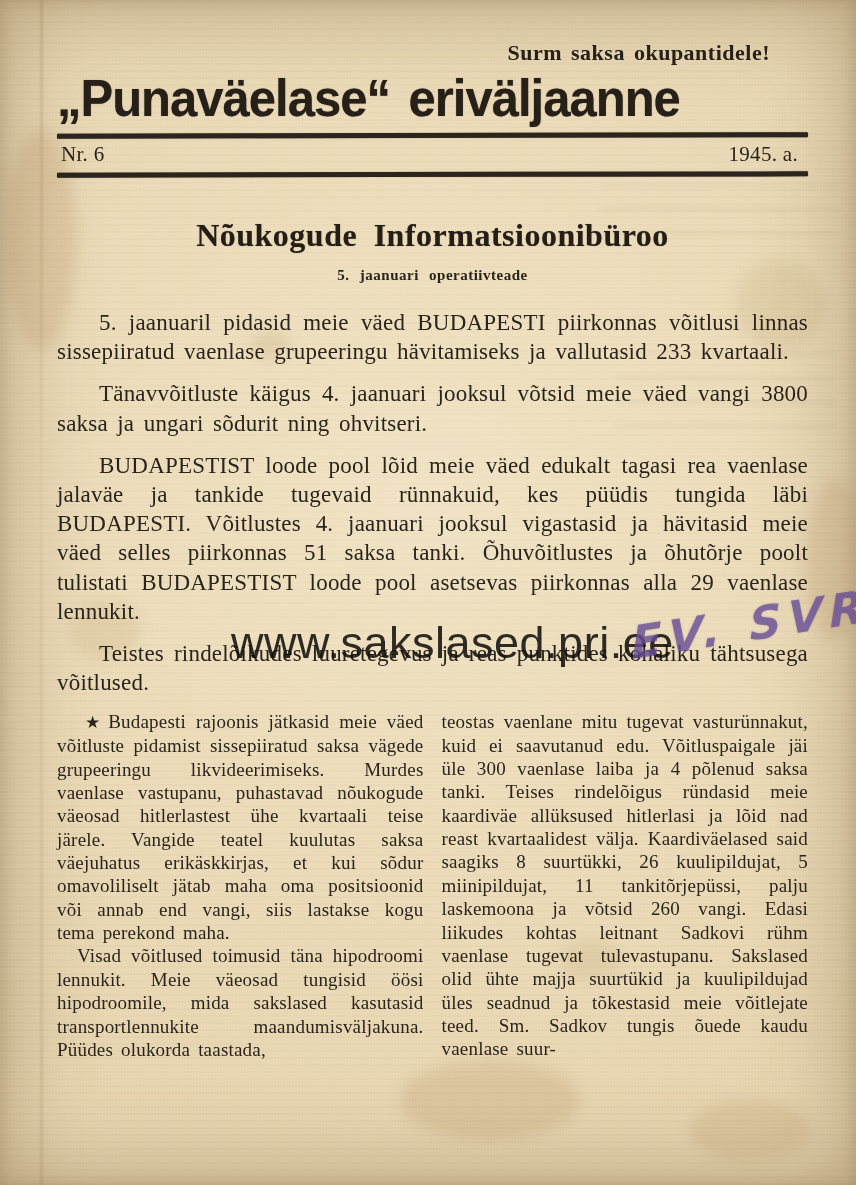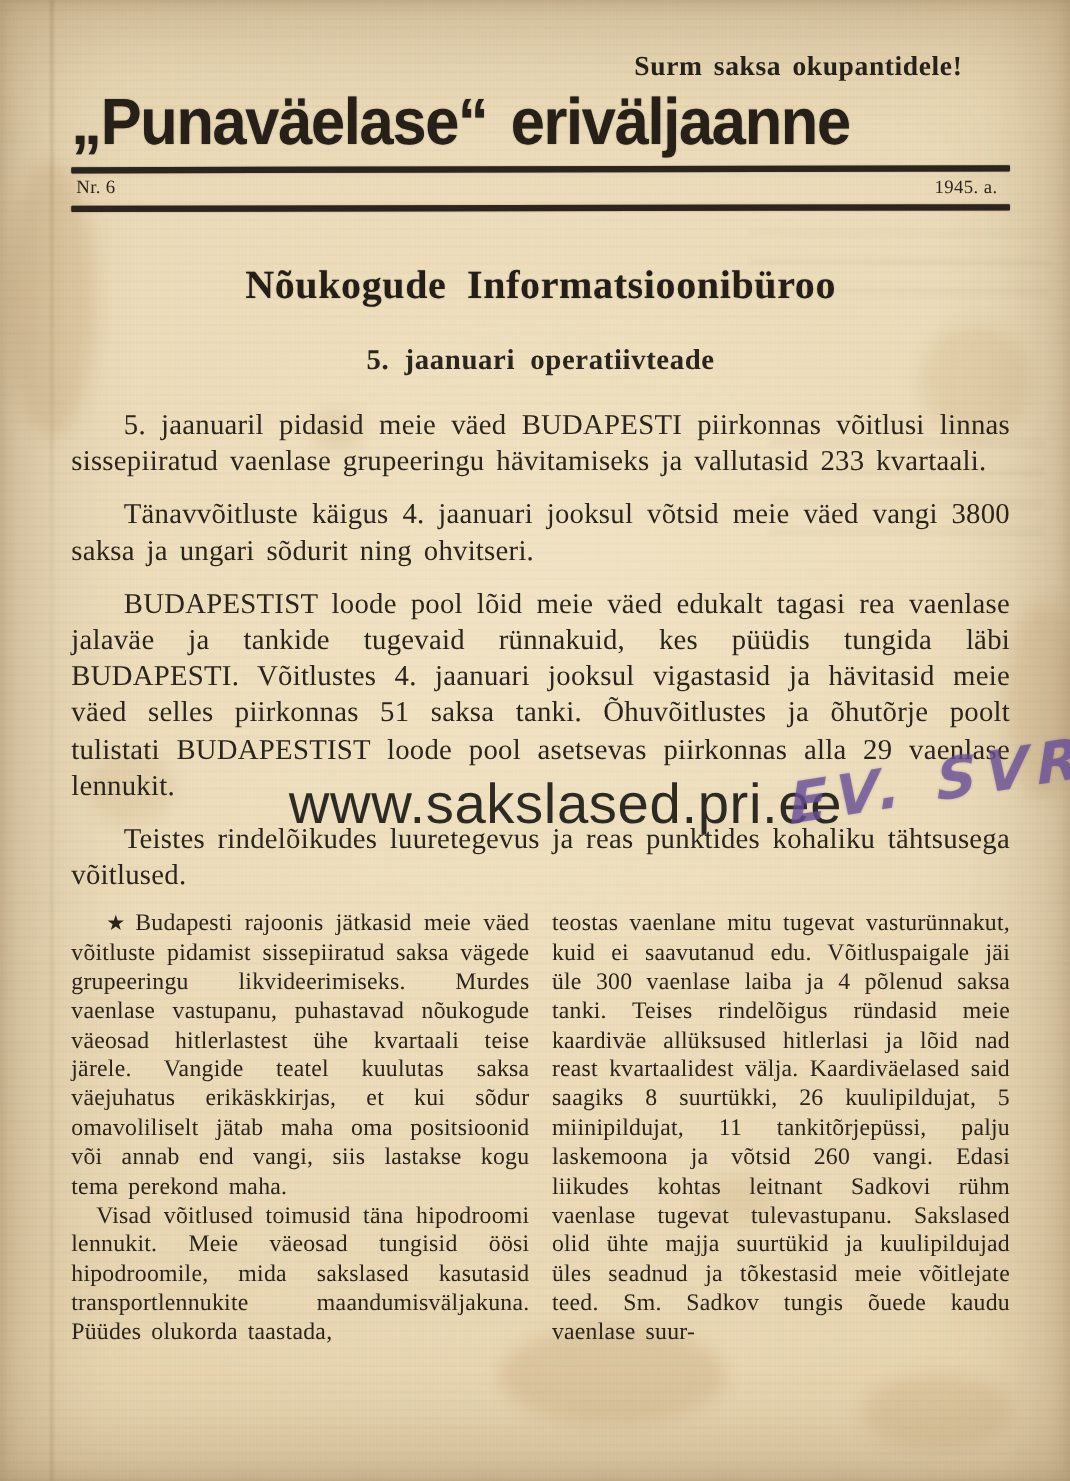--- a/index.html
+++ b/index.html
@@ -80,7 +80,7 @@
   .dateline{
     display:flex;align-items:baseline;
     padding:4px 10px 5px 4px;
-    font-size:15px;letter-spacing:.3px;
+    font-size:21px;letter-spacing:.3px;
   }
   .dateline .issue{flex:1;text-align:left;}
   .dateline .date{flex:2;text-align:center;}

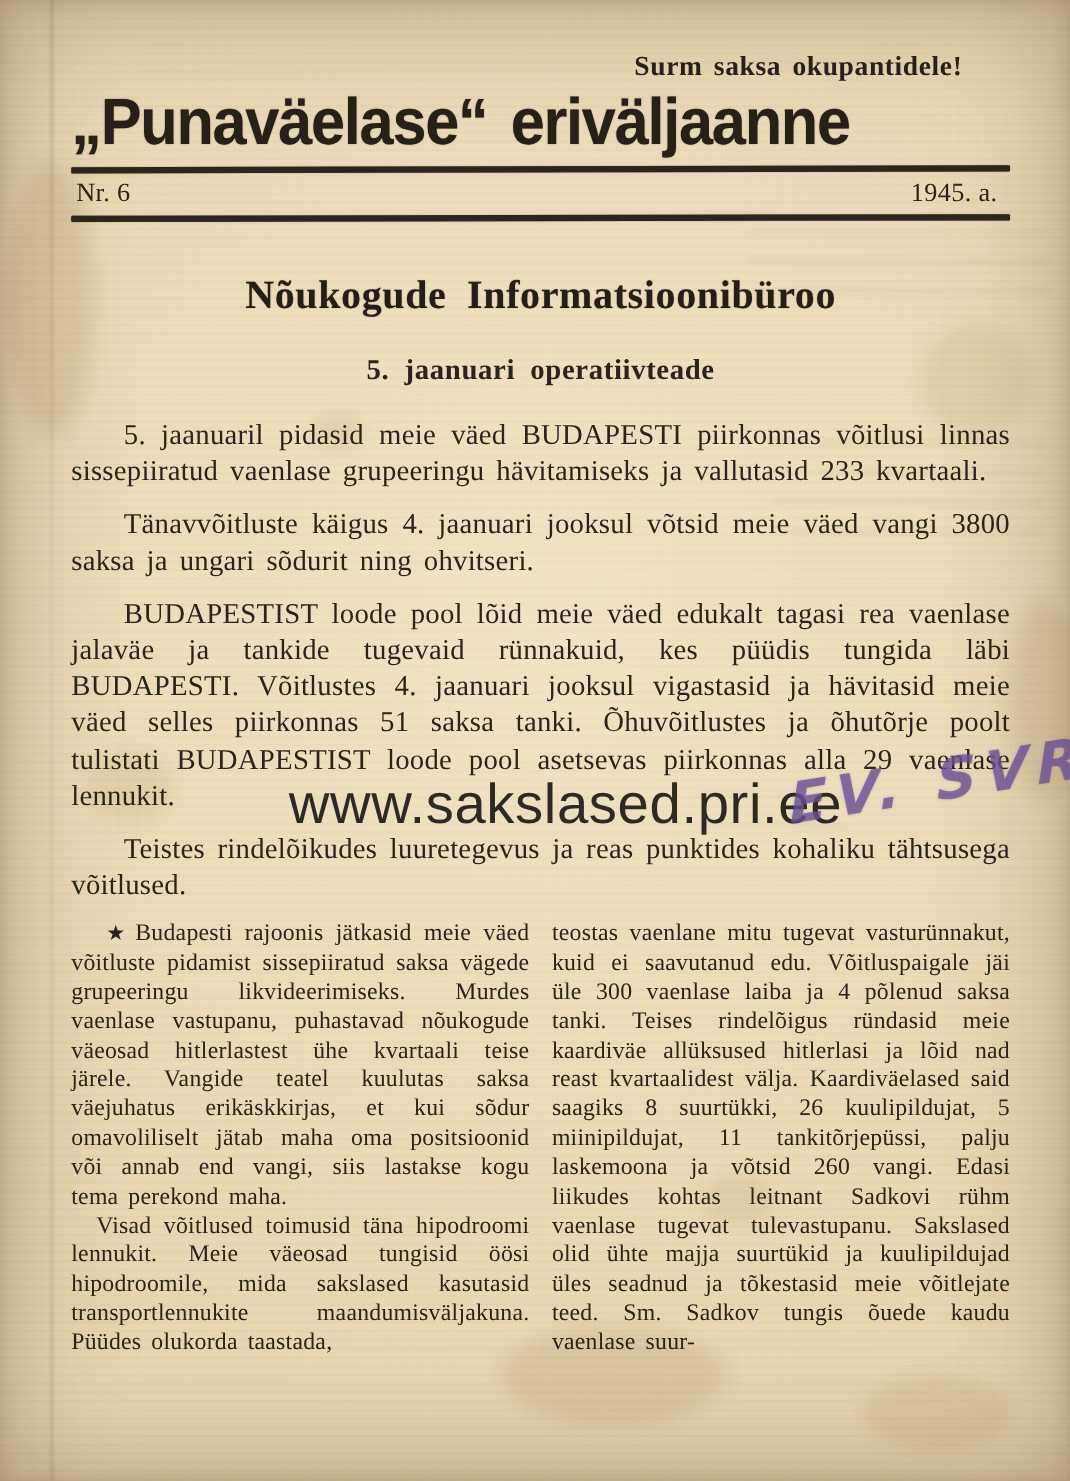--- a/index.html
+++ b/index.html
@@ -92,8 +92,8 @@
     color:#241e17;text-shadow:0 0 1px rgba(43,36,28,.4);
   }
   .subheadline{
-    margin-top:29px;text-align:center;
-    font-size:23px;font-weight:700;letter-spacing:.5px;word-spacing:6px;
+    margin-top:13px;text-align:center;
+    font-size:15px;font-weight:700;letter-spacing:.5px;word-spacing:6px;
   }
 
   .lead{margin-top:24px;}

